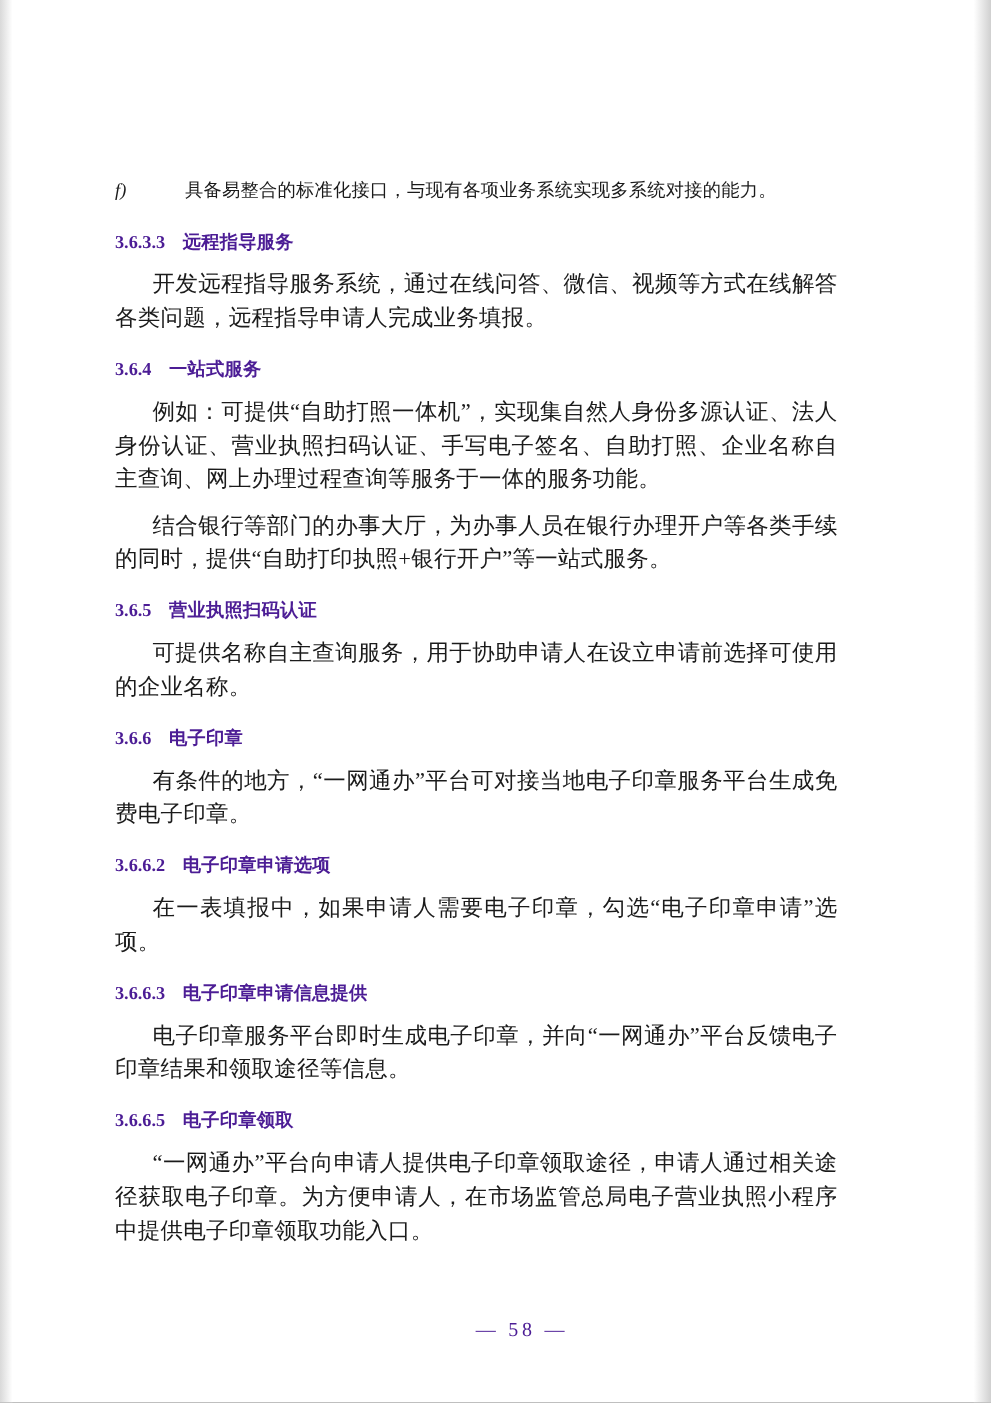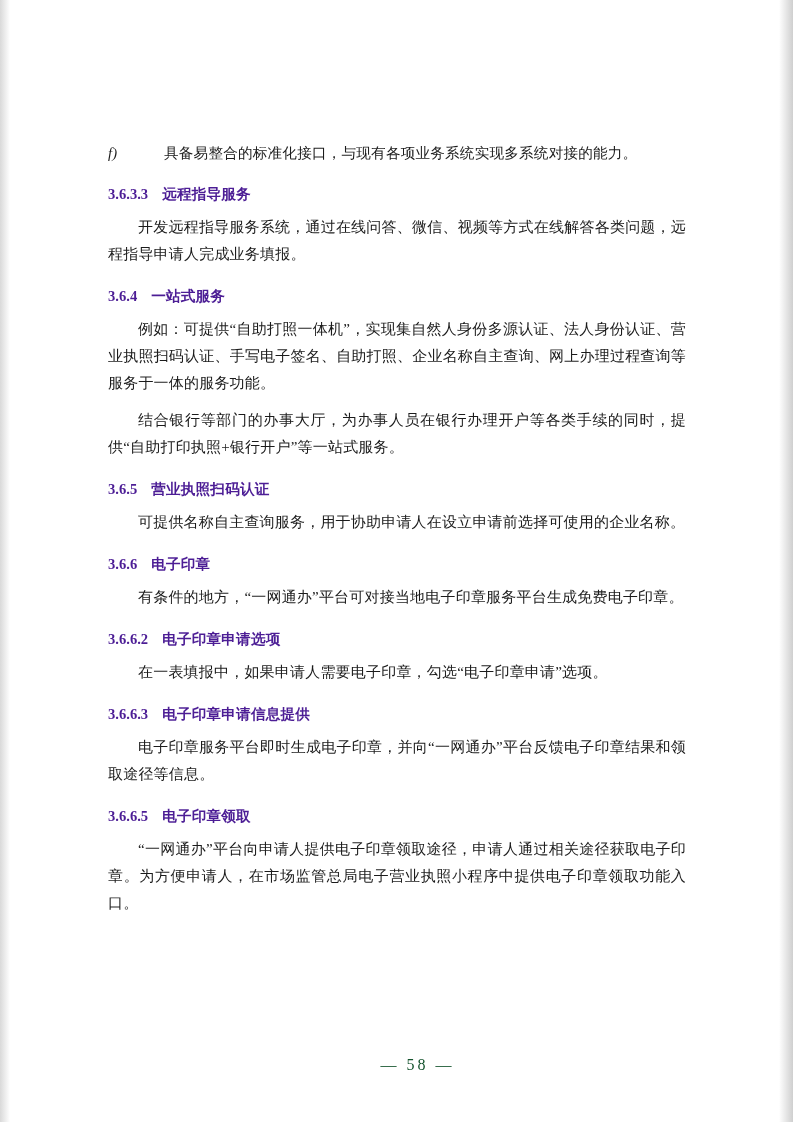--- a/index.html
+++ b/index.html
@@ -38,7 +38,7 @@
   }
   .content {
     position: absolute;
-    left: 108px;
+    left: 92px;
     top: 140px;
     width: 578px;
   }

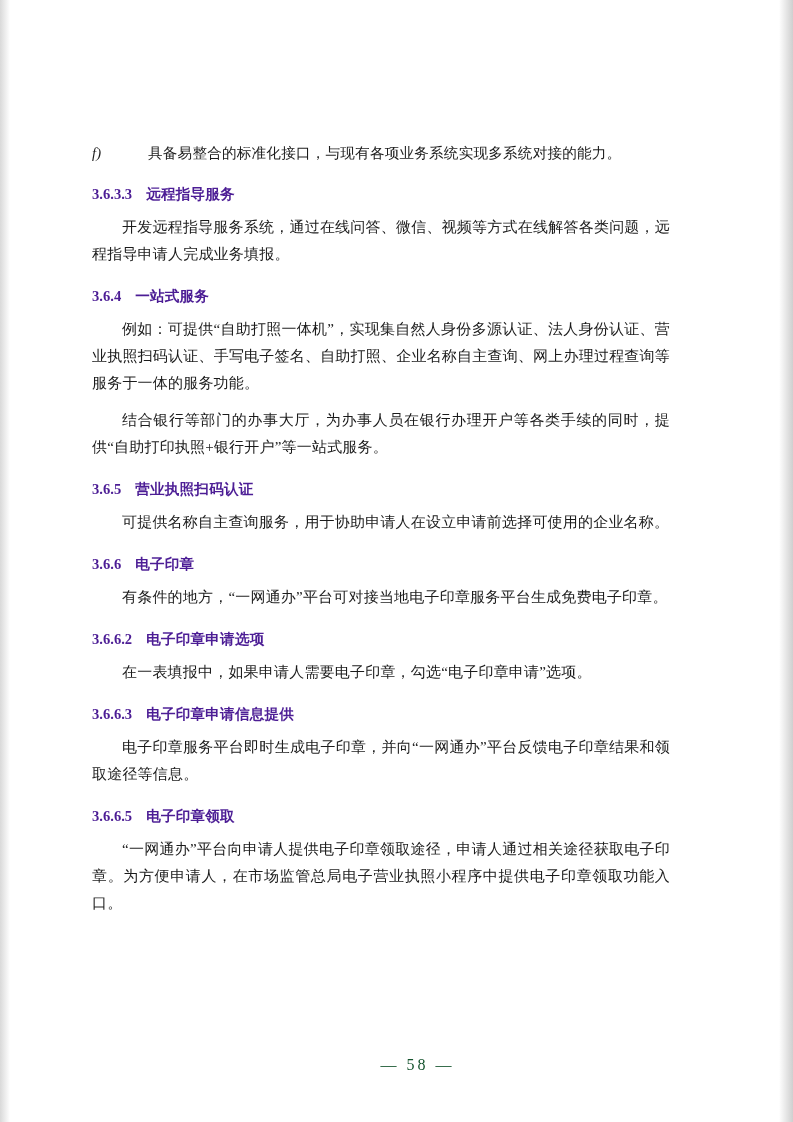--- a/index.html
+++ b/index.html
@@ -79,7 +79,7 @@
     margin-right: 14px;
   }
   p.para {
-    font-size: 15px;
+    font-size: 18px;
     line-height: 27px;
     color: #1b1b1b;
     margin: 0 0 10px 0;

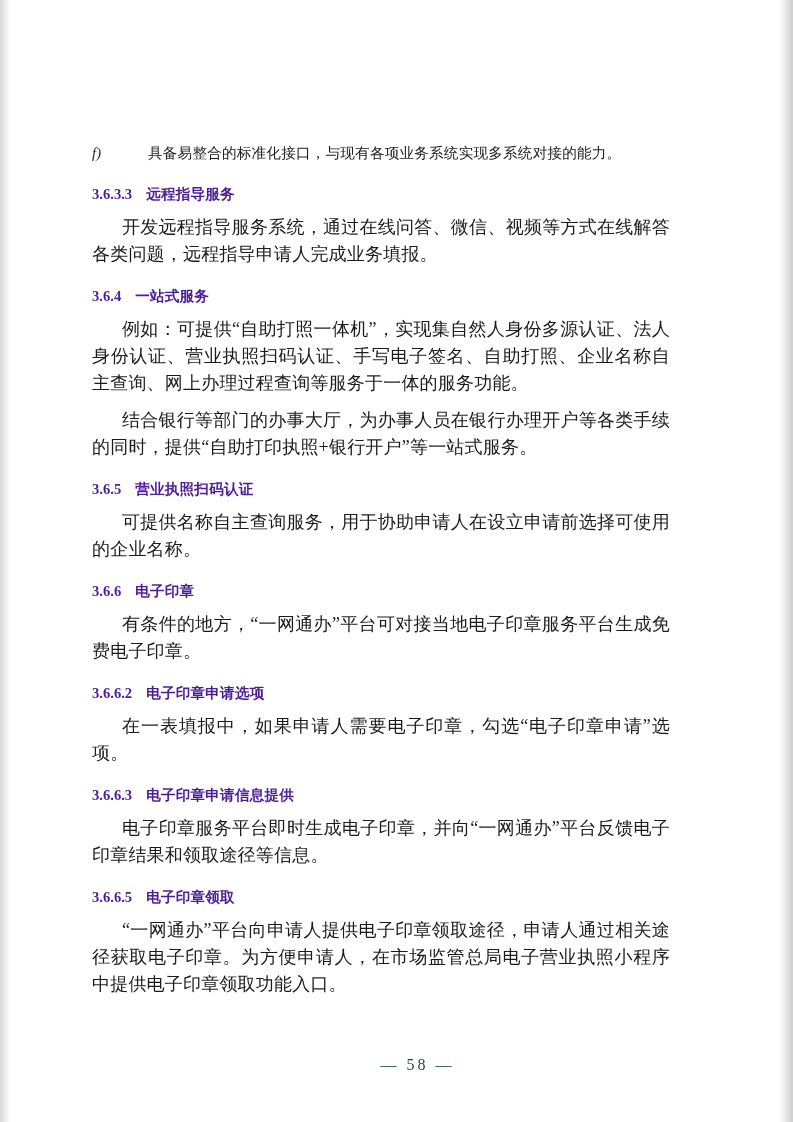--- a/index.html
+++ b/index.html
@@ -98,7 +98,7 @@
     bottom: 48px;
     text-align: center;
     font-size: 16px;
-    color: #14532d;
+    color: #4c1d95;
     letter-spacing: 3px;
     font-family: "Liberation Serif", serif;
     padding-left: 42px;

